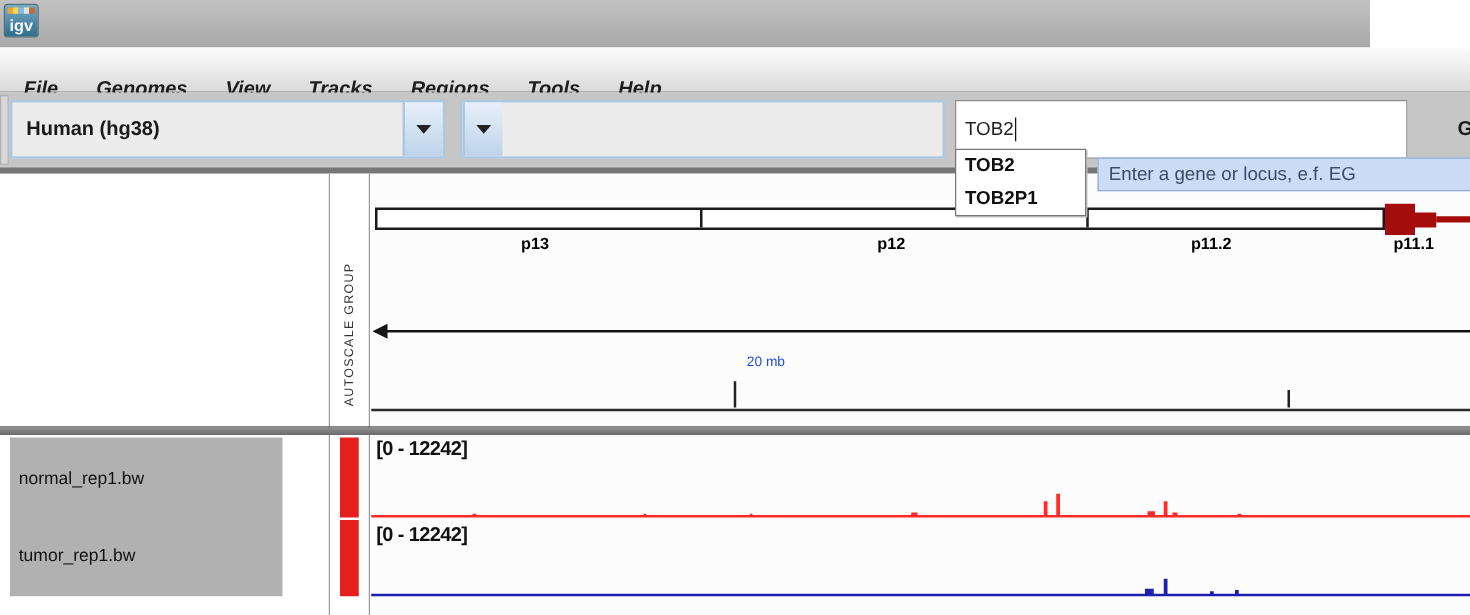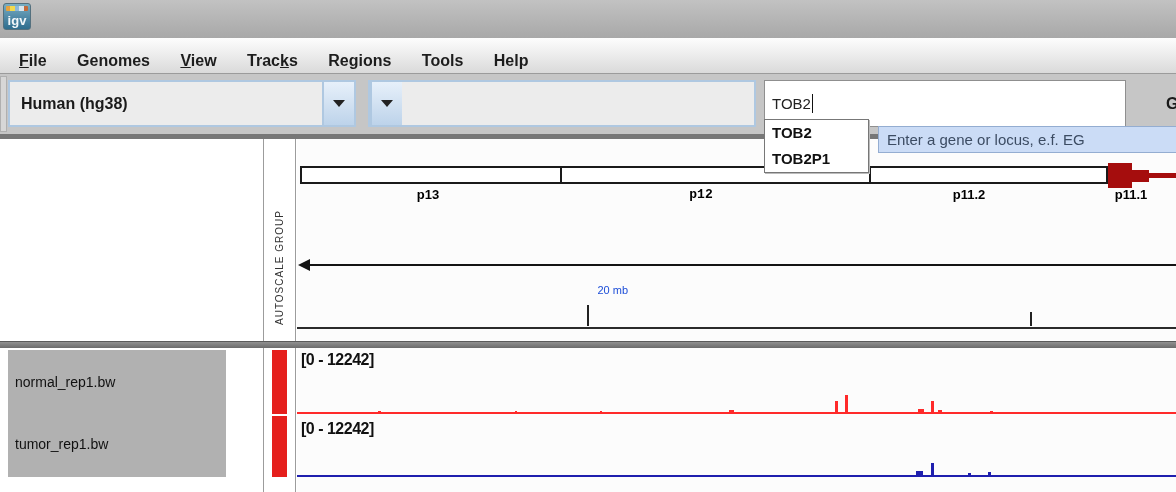--- a/index.html
+++ b/index.html
@@ -6,8 +6,8 @@
   #canvas{position:relative;width:1176px;height:492px;overflow:hidden;background:#fff;
     font-family:"Liberation Sans","DejaVu Sans",sans-serif;-webkit-font-smoothing:antialiased;}
   
-  .titlebar{position:absolute;left:0;top:0;width:1176px;height:38px;
-    background:linear-gradient(#c2c2c2,#a8a8a8);}
+  .titlebar{position:absolute;left:0;top:0;width:1084px;height:38px;
+    background:linear-gradient(#c2c2c2,#a8a8a8);padding-left:12px;}
   .app-icon{position:absolute;left:3px;top:3px;width:28px;height:27px;border-radius:3px;
     background:linear-gradient(#79aec2 0%,#4f88a6 55%,#2f6e8e 100%);
     border:1px solid #54707e;box-sizing:border-box;overflow:hidden;}

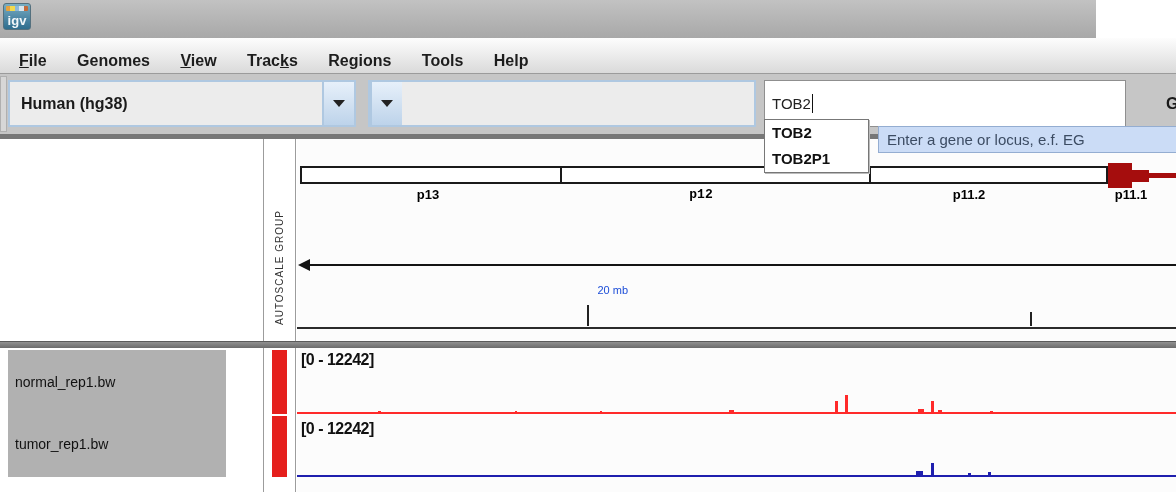--- a/index.html
+++ b/index.html
@@ -19,7 +19,7 @@
   .menubar{position:absolute;left:0;top:38px;width:1176px;height:36px;
     background:linear-gradient(#fdfdfd,#dadada);border-bottom:1px solid #9b9b9b;box-sizing:border-box;
     padding-left:6px;white-space:nowrap;}
-  .menu-item{display:inline-block;padding:5px 13px;line-height:35px;font-size:16px;font-weight:bold;color:#1d1d1d;}
+  .menu-item{display:inline-block;padding:16px 13px;line-height:35px;font-size:16px;font-weight:bold;color:#1d1d1d;font-style:italic;}
   .menu-item .mn{text-decoration:underline;}
   
   .toolbar{position:absolute;left:0;top:74px;width:1176px;height:65px;background:#c6c6c6;

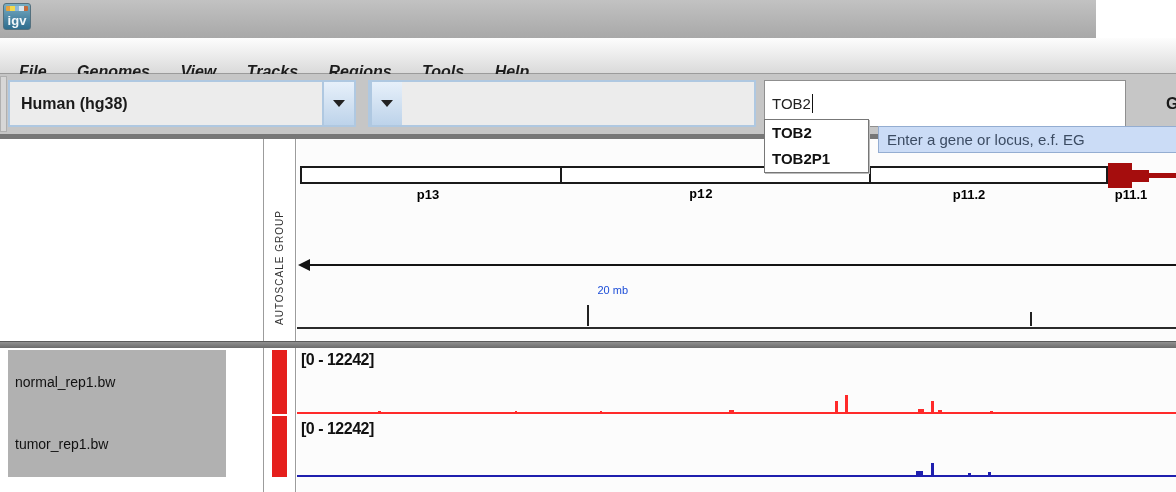--- a/index.html
+++ b/index.html
@@ -166,7 +166,7 @@
       <div class="cen-3"></div>
 
       <div class="band-label" style="left:91px;">p13</div>
-      <div class="band-label" style="left:364px;font-family:Liberation Mono, monospace;">p12</div>
+      <div class="band-label" style="left:376px;">p12</div>
       <div class="band-label" style="left:632px;">p11.2</div>
       <div class="band-label" style="left:794px;">p11.1</div>
 

